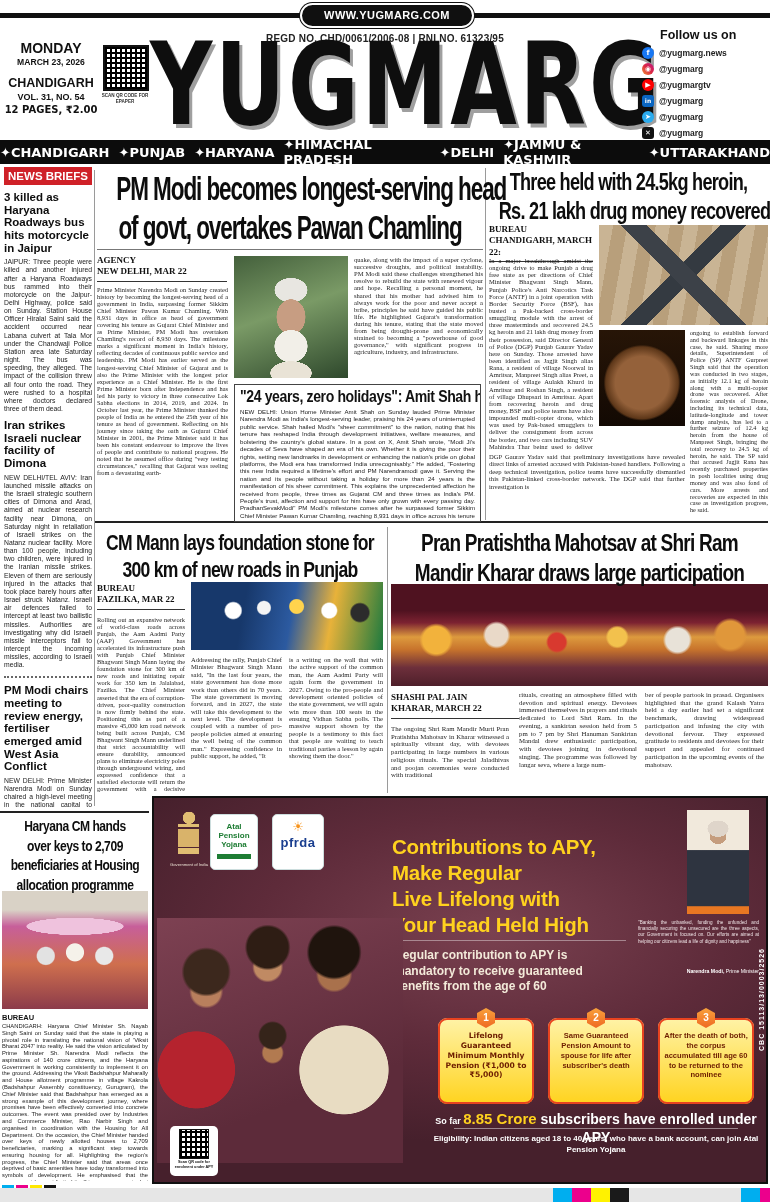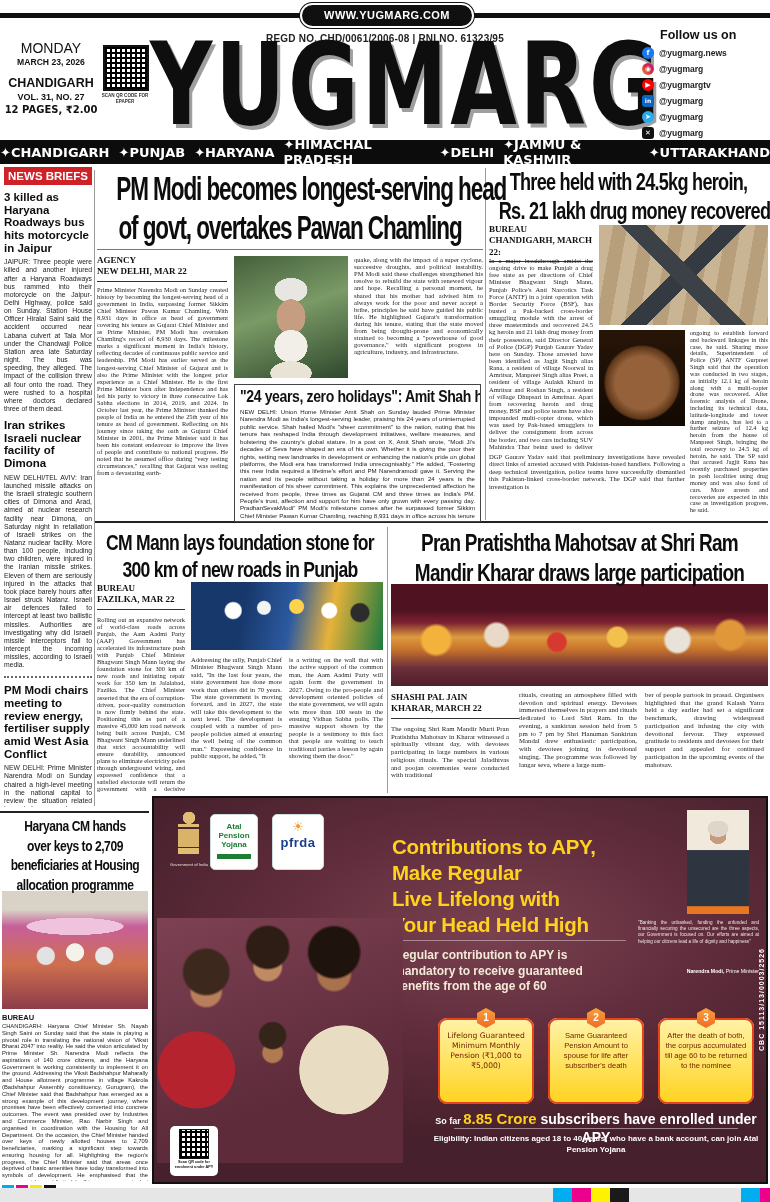--- a/index.html
+++ b/index.html
@@ -101,7 +101,7 @@
   <div class="abs" style="left:150px;top:33px;width:470px;text-align:center;font-size:10px;font-weight:700;color:#222;letter-spacing:.2px;">REGD NO. CHD/0061/2006-08 | RNI NO. 61323/95</div>
 
   <div class="abs" style="left:4px;top:40px;width:94px;text-align:center;">
-    <div style="font-size:14px;font-weight:400;">MONDAY</div>
+    <div style="font-size:14px;font-weight:700;">MONDAY</div>
     <div style="font-size:8.6px;font-weight:700;margin-top:1px;">MARCH 23, 2026</div>
     <div style="font-size:12.5px;font-weight:700;margin-top:9px;">CHANDIGARH</div>
     <div style="font-size:9px;font-weight:700;margin-top:2px;">VOL. 31, NO. 27</div>

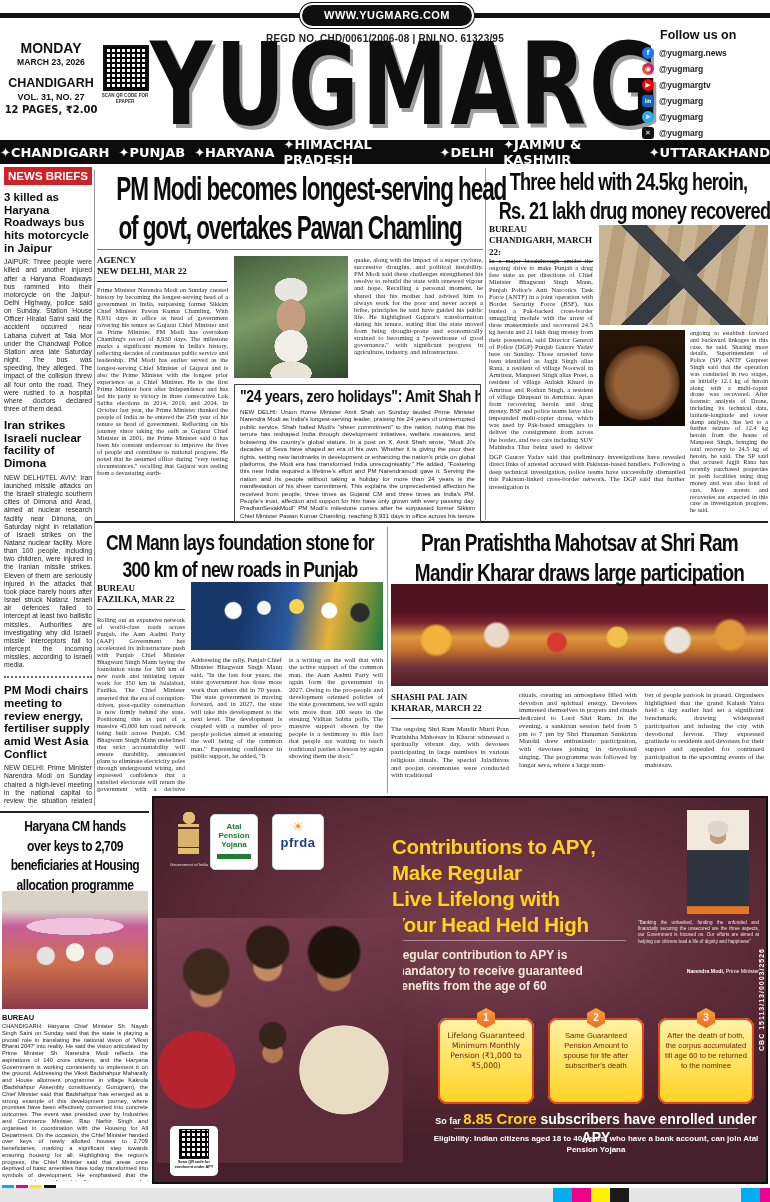--- a/index.html
+++ b/index.html
@@ -104,7 +104,7 @@
     <div style="font-size:14px;font-weight:700;">MONDAY</div>
     <div style="font-size:8.6px;font-weight:700;margin-top:1px;">MARCH 23, 2026</div>
     <div style="font-size:12.5px;font-weight:700;margin-top:9px;">CHANDIGARH</div>
-    <div style="font-size:9px;font-weight:700;margin-top:2px;">VOL. 31, NO. 27</div>
+    <div style="font-size:9px;font-weight:700;margin-top:2px;">VOL. 31, NO. 54</div>
     <div class="dv" style="font-size:10px;font-weight:700;margin-top:2px;">12 PAGES, ₹2.00</div>
   </div>
 

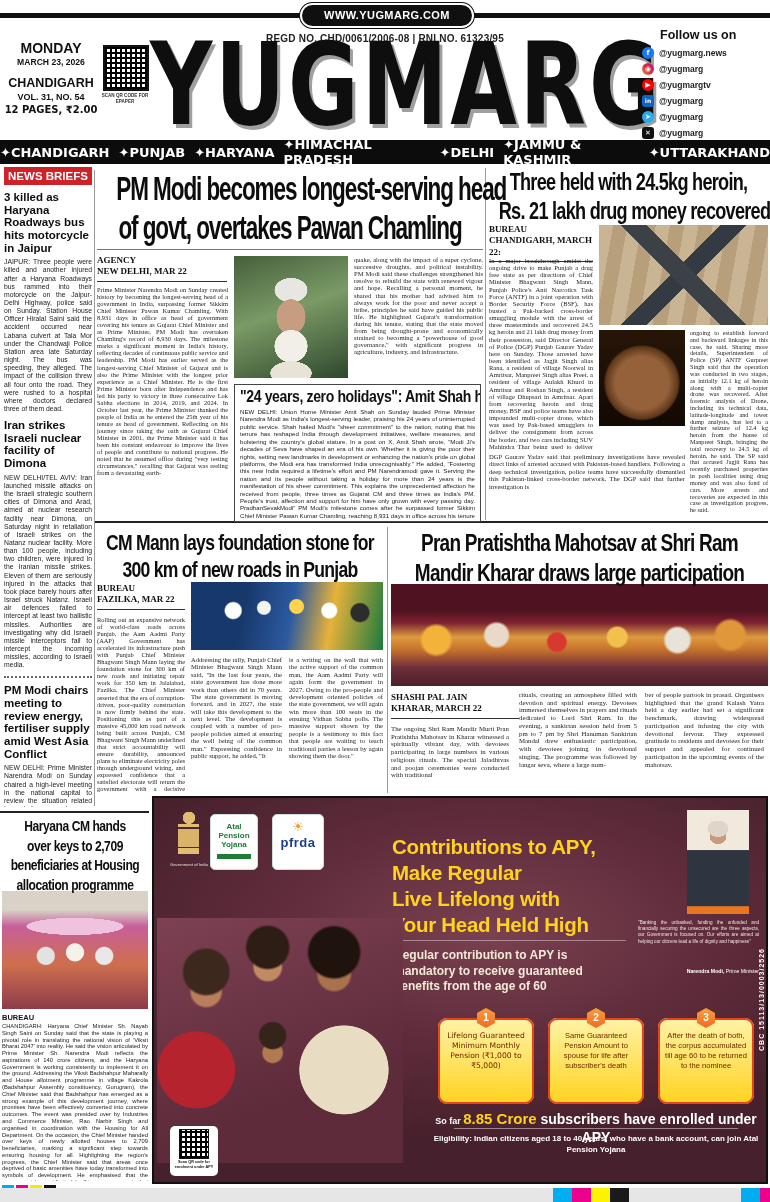--- a/index.html
+++ b/index.html
@@ -171,7 +171,7 @@
     </div>
     <div class="dotted"></div>
     <div>
-      <div class="brief-title">PM Modi chairs meeting to review energy, fertiliser supply amid West Asia Conflict</div>
+      <div class="brief-title">PM Modi chairs meeting to review energy, fertiliser emerged amid West Asia Conflict</div>
       <div class="brief-body">NEW DELHI: Prime Minister Narendra Modi on Sunday chaired a high-level meeting in the national capital to review the situation related to petroleum, crude, gas, power, and fertiliser sectors amid the evolving West Asia conflict situation. The discussion focused on ensuring uninterrupted supply, stable logistics, and efficient distribution of essential resources across the country. The conflict in West Asia has entered its fourth week, disrupting trade routes through the Strait of Hormuz. Tensions escalated following the killing of 86-year-old Iran's Supreme Leader, Ayatollah Ali Khamenei, in joint military strikes by the US and Israel on February 28. In retaliation, Iran targeted Israeli and US assets across several Gulf countries, causing further disruptions to the waterway.</div>
     </div>
   </div>

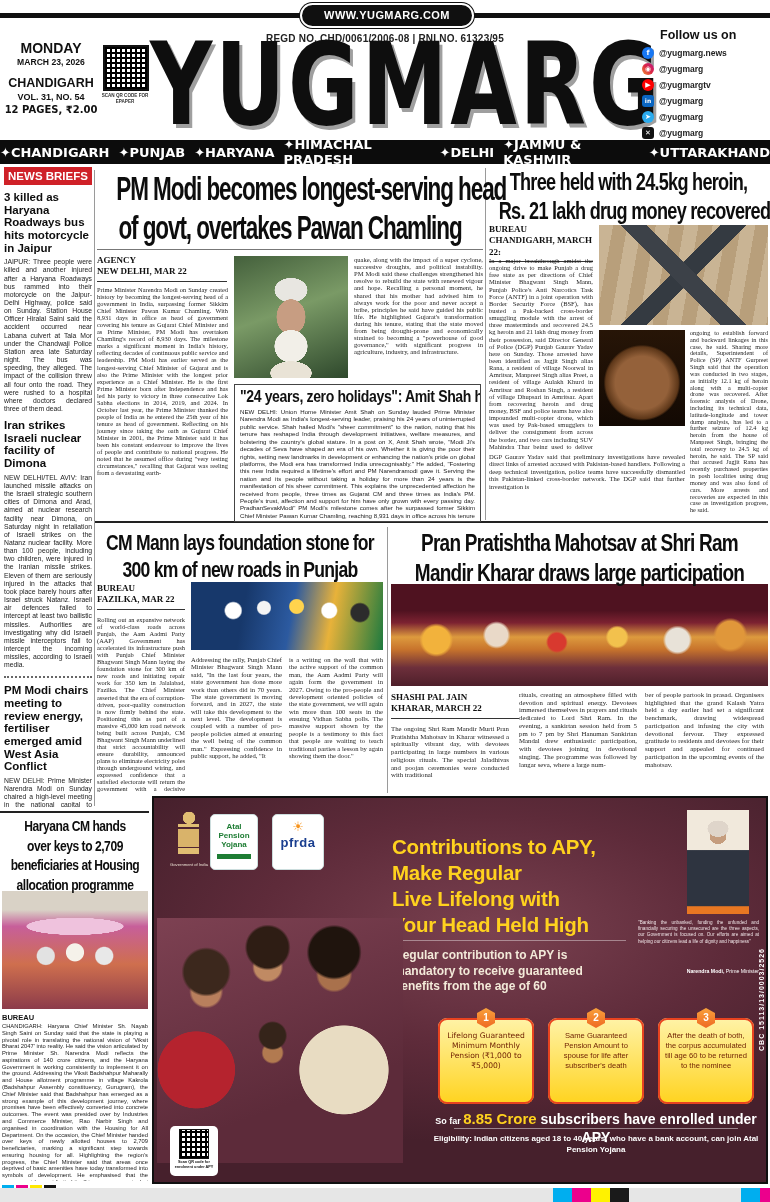--- a/index.html
+++ b/index.html
@@ -87,7 +87,7 @@
         background:linear-gradient(#f9a13b,#ef6a23);color:#fff;font-weight:700;font-size:10px;
         line-height:20px;text-align:center;
         clip-path:polygon(50% 0,100% 25%,100% 75%,50% 100%,0 75%,0 25%);}
-  .cardtx{padding:13px 6px 4px;font-size:7.6px;font-weight:400;color:#6d1d00;text-align:center;line-height:1.3;}
+  .cardtx{padding:13px 6px 4px;font-size:7.6px;font-weight:700;color:#6d1d00;text-align:center;line-height:1.3;}
   .wbox{background:#fff;border-radius:5px;}
 </style>
 </head>

